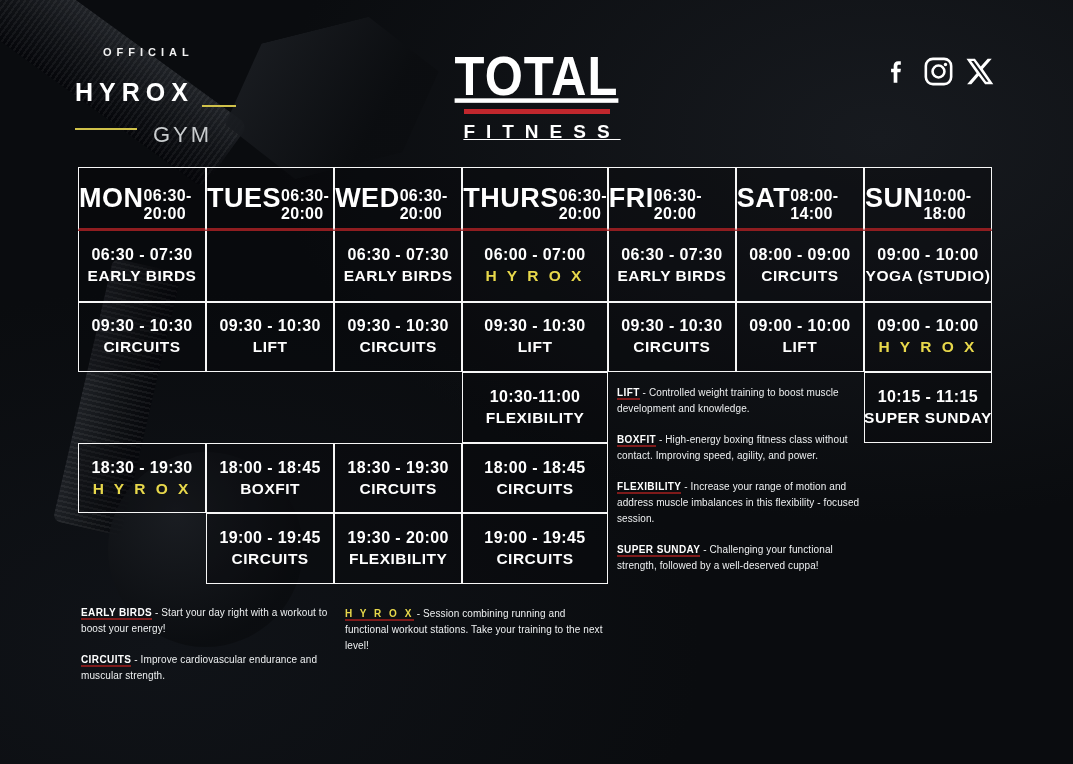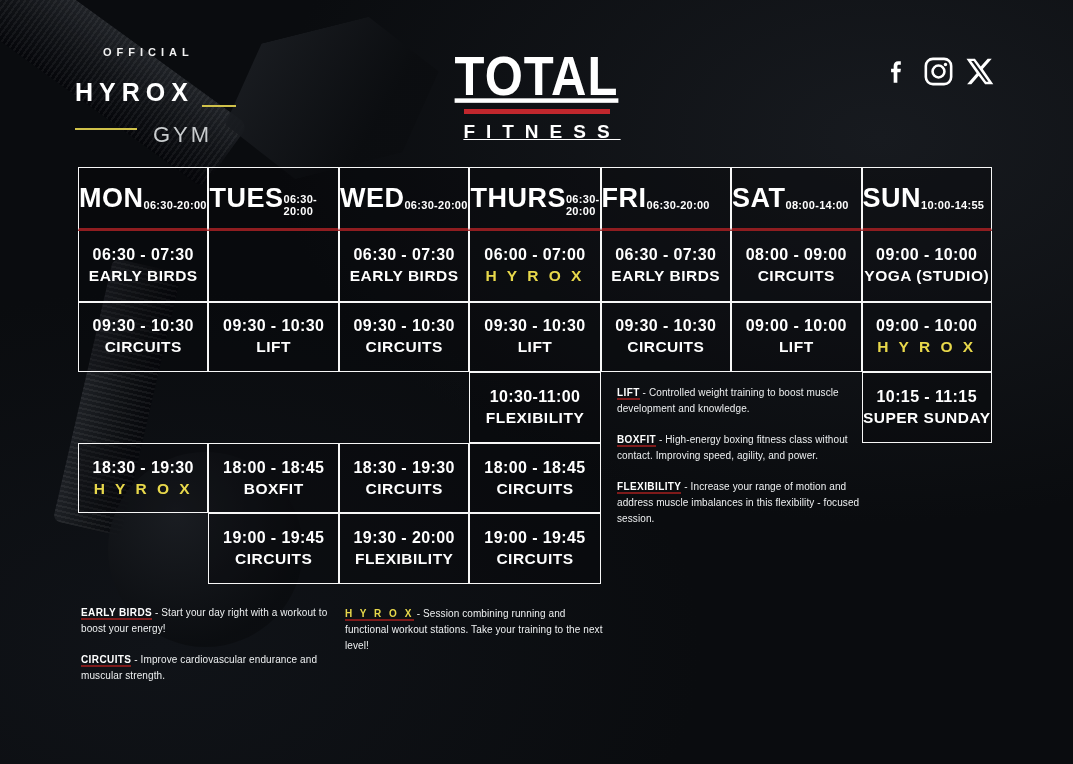--- a/index.html
+++ b/index.html
@@ -47,7 +47,7 @@
   .day-cell{border:1px solid #f7f7f7;border-bottom:3px solid #8f1d20;
     display:flex;flex-direction:row;align-items:center;justify-content:flex-start;background:rgba(5,6,9,.35);}
   .day-name{font-size:27px;font-weight:800;letter-spacing:.5px;line-height:1.05;}
-  .day-hours{font-size:11px;font-weight:700;letter-spacing:.3px;margin-top:14px;}
+  .day-hours{font-size:16px;font-weight:700;letter-spacing:.3px;margin-top:14px;}
   .slot{border:1px solid #f7f7f7;display:flex;flex-direction:column;align-items:center;justify-content:center;
     gap:3px;background:rgba(5,6,9,.3);overflow:hidden;}
   .slot.first-row{border-top:none;}

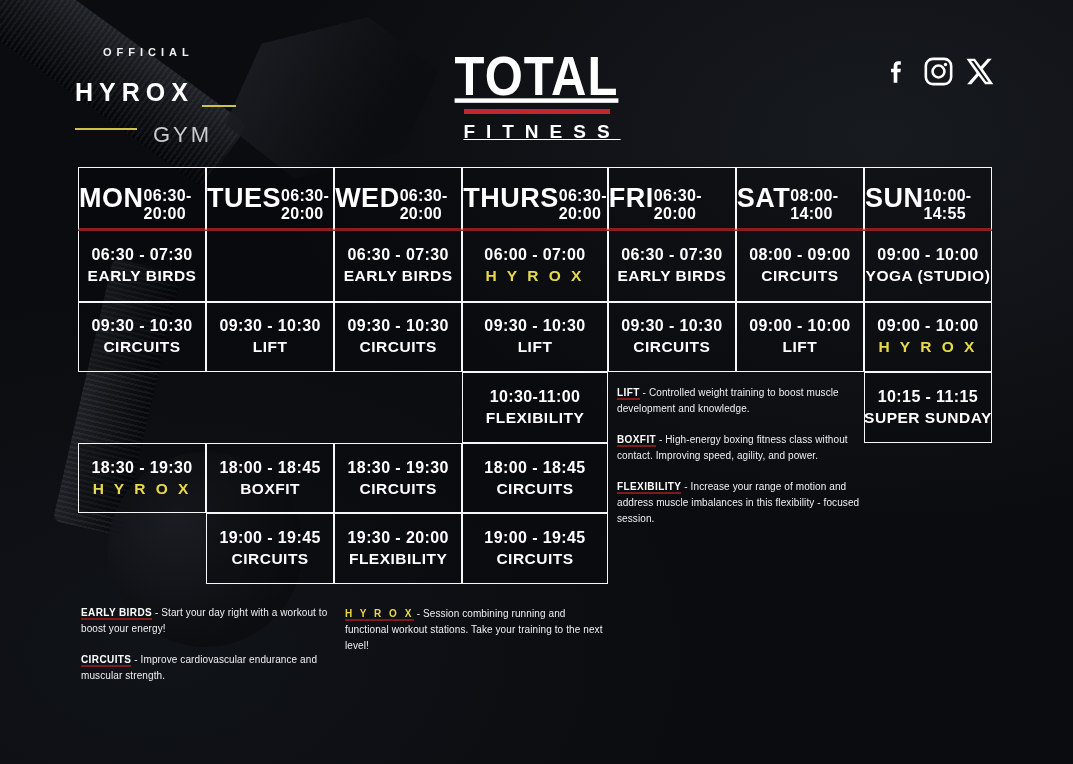--- a/index.html
+++ b/index.html
@@ -140,7 +140,7 @@
       </div>
       <div class="day-cell" style="grid-area: 1 / 7;">
         <div class="day-name">SUN</div>
-        <div class="day-hours">10:00-14:55</div>
+        <div class="day-hours">10:00-18:00</div>
       </div>
       <div class="slot first-row" style="grid-area: 2 / 1;">
         <div class="slot-time">06:30 - 07:30</div>

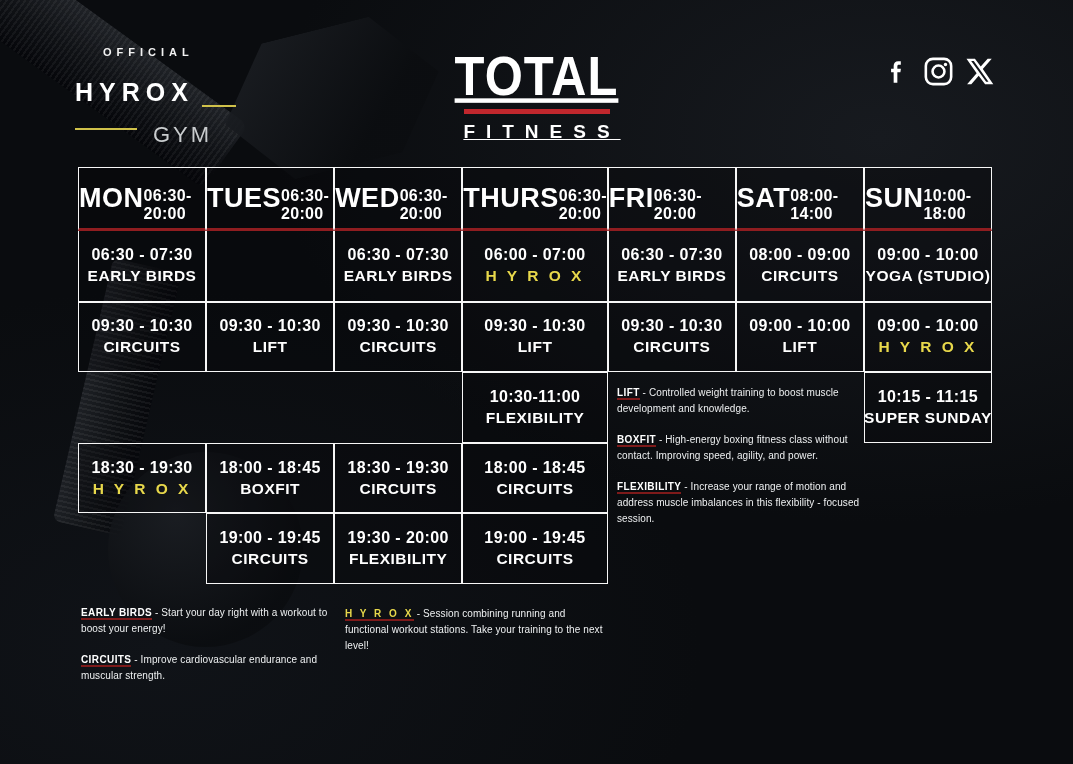--- a/index.html
+++ b/index.html
@@ -244,6 +244,7 @@
       <p><span class="term">LIFT</span> - Controlled weight training to boost muscle development and knowledge.</p>
       <p><span class="term">BOXFIT</span> - High-energy boxing fitness class without contact. Improving speed, agility, and power.</p>
       <p><span class="term">FLEXIBILITY</span> - Increase your range of motion and address muscle imbalances in this flexibility - focused session.</p>
+      <p><span class="term">SUPER SUNDAY</span> - Challenging your functional strength, followed by a well-deserved cuppa!</p>
     </div>
 
 </div>

